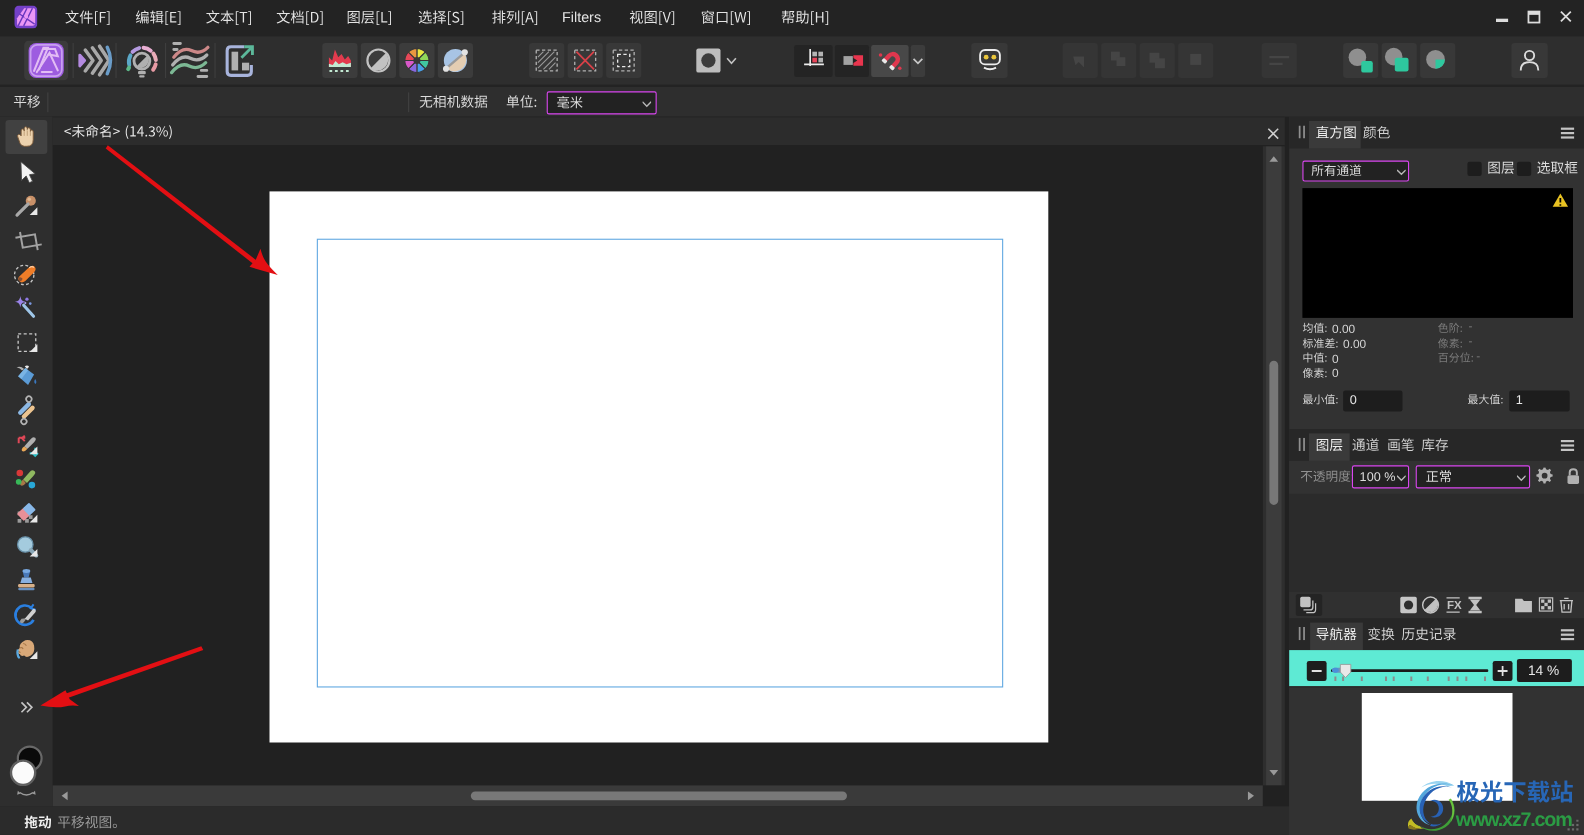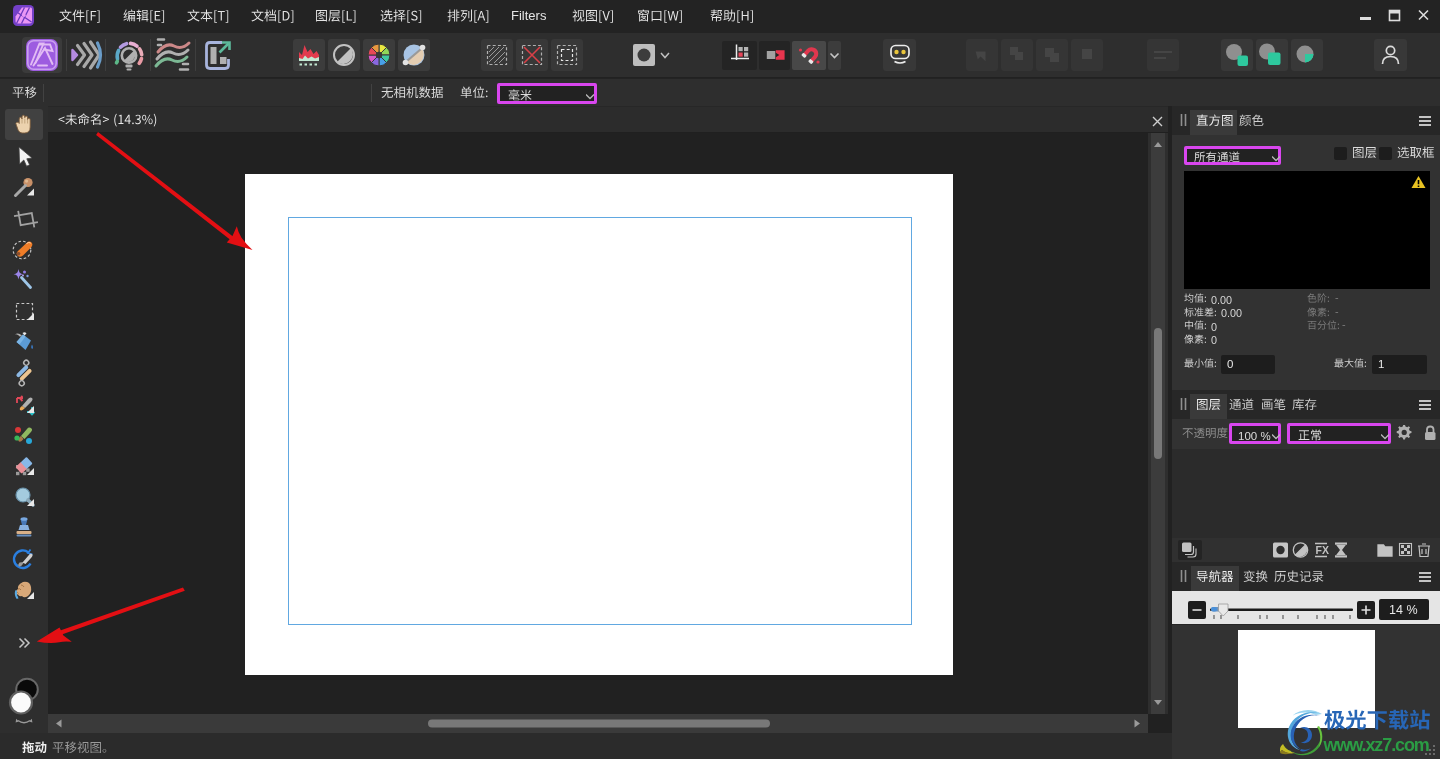--- a/index.html
+++ b/index.html
@@ -24,7 +24,7 @@
 .burger{position:absolute;width:12px;height:10px}
 .burger div{height:1.8px;background:#c4c4c4;margin-bottom:2.1px}
 .inp{position:absolute;background:#1d1d1d;border-radius:2px;color:#e8e8e8;font-size:12px}
-.dd{position:absolute;background:#222;border:3px solid #d946ef;border-radius:2px}
+.dd{position:absolute;background:#222;border:1px solid #d946ef;border-radius:2px}
 </style></head>
 <body>
 <svg width="0" height="0" style="position:absolute">

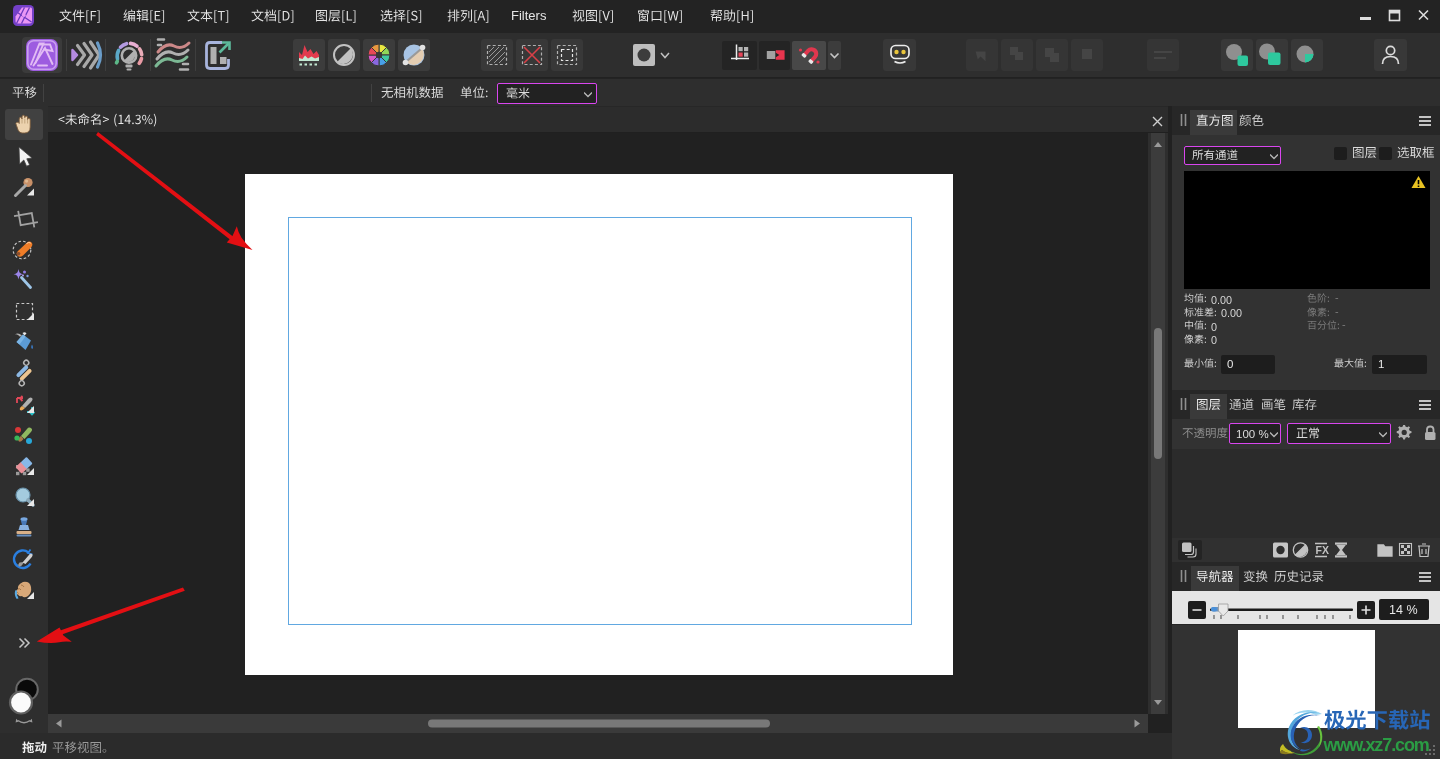--- a/index.html
+++ b/index.html
@@ -1019,7 +1019,7 @@
         <div></div>
       </div>
 </div>
-<div class="ab" style="left:0;top:485px;width:268px;height:33px;background:#e5e5e5">
+<div class="ab" style="left:0;top:485px;width:268px;height:33px;background:#5eead4">
   <svg class="ab" style="left:0;top:0" width="268" height="33">
     <rect x="16" y="10" width="18" height="18" rx="2" fill="#1d1d1d"></rect>
     <path d="M20.5 19 L29.5 19" stroke="#e0e0e0" stroke-width="1.6"></path>

